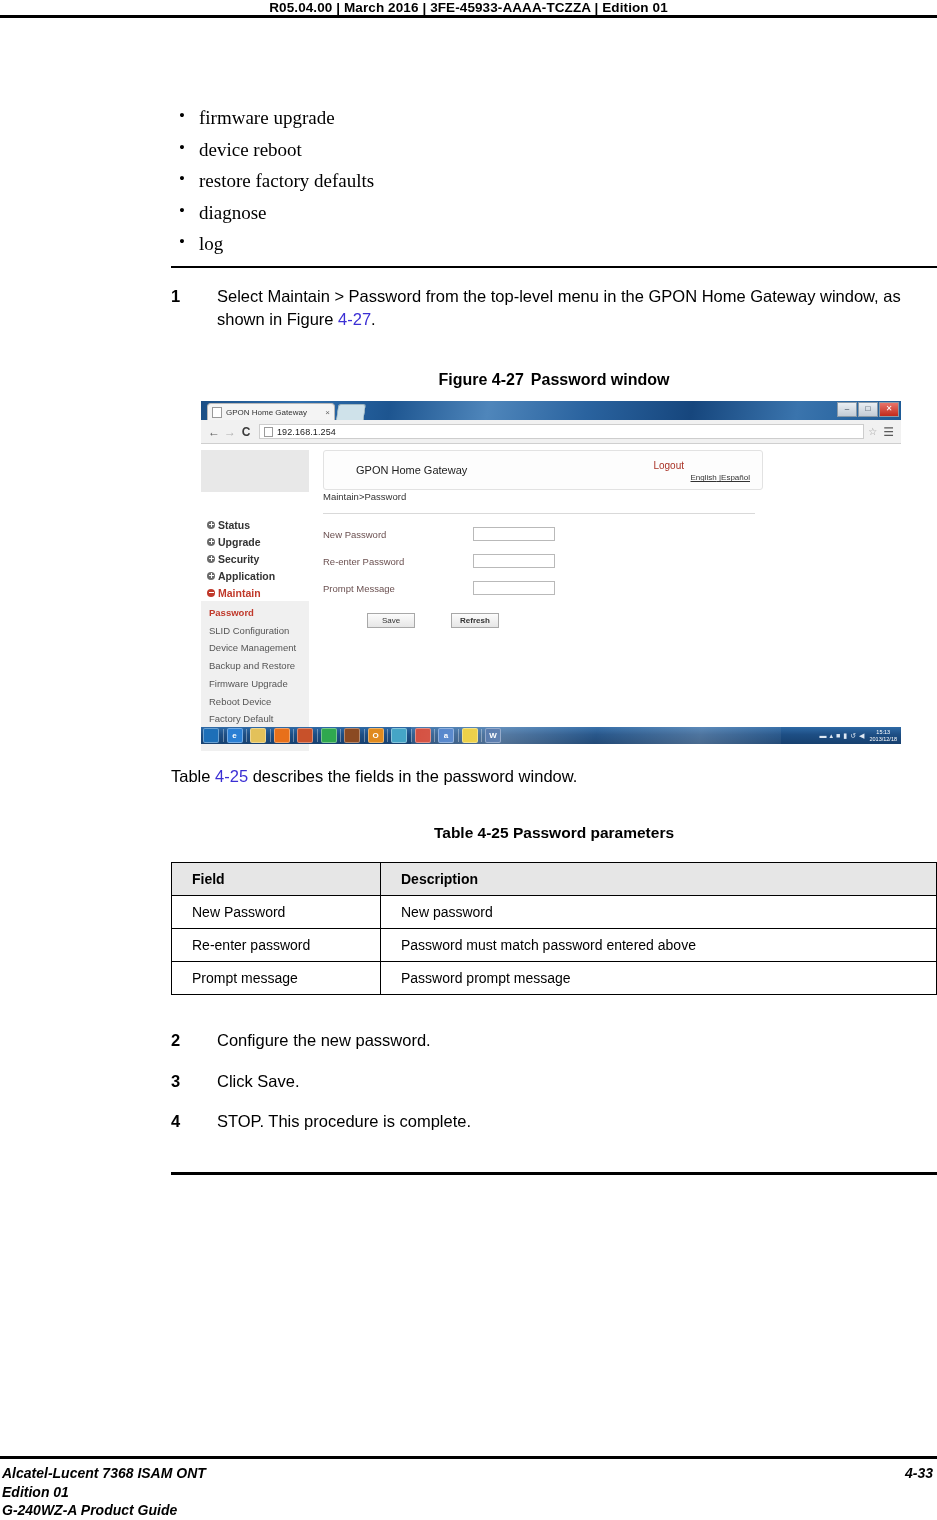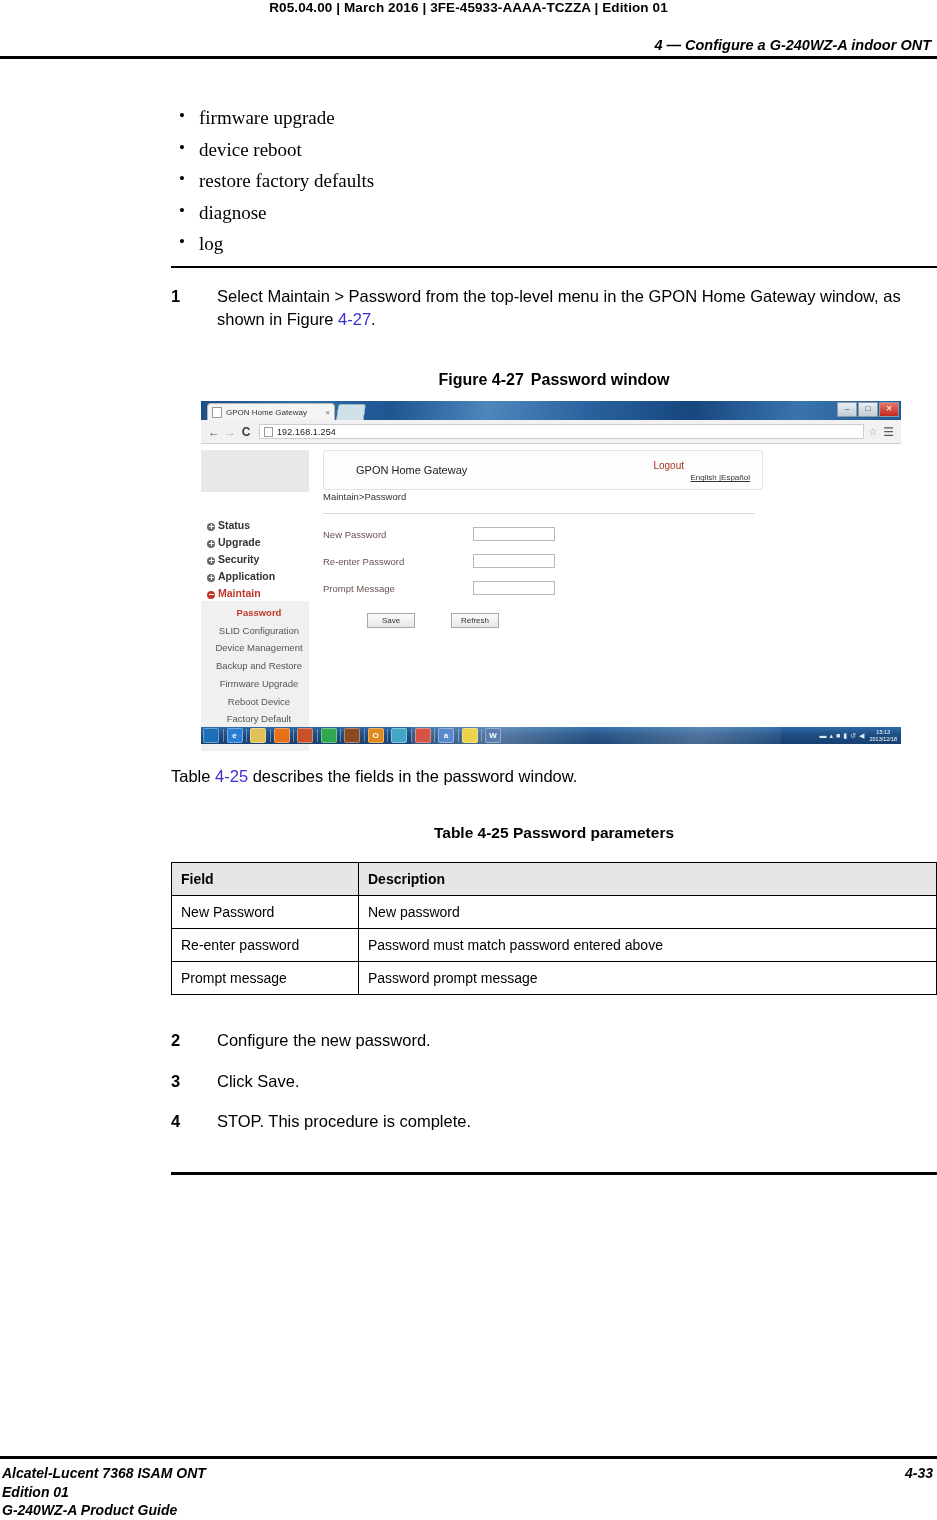--- a/index.html
+++ b/index.html
@@ -495,7 +495,6 @@
 
 <div class="doc-header">
   <div class="header-revision">R05.04.00 | March 2016 | 3FE-45933-AAAA-TCZZA | Edition 01</div>
-  <div class="header-chapter">4 —  Configure a G-240WZ-A indoor ONT</div>
   <div class="rule-thick"></div>
 </div>
 

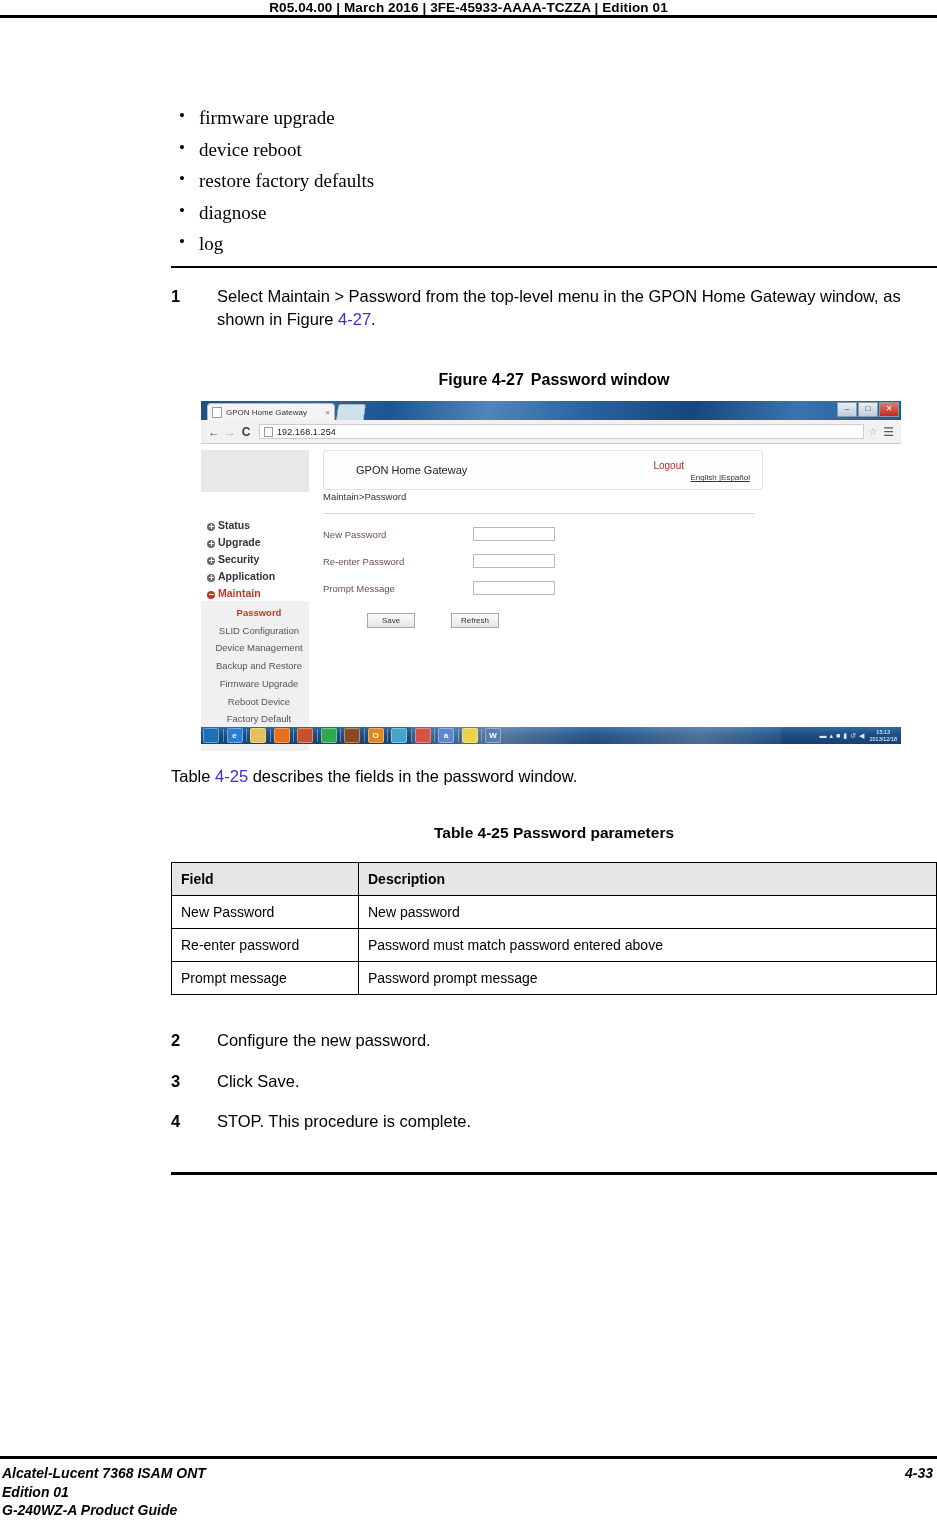--- a/index.html
+++ b/index.html
@@ -259,7 +259,7 @@
     font-weight: bold;
     padding: 2.5px 0 2.5px 6px;
     display: flex;
-    align-items: flex-end;
+    align-items: center;
   }
   .nav-top-item .plus {
     width: 8px; height: 8px;

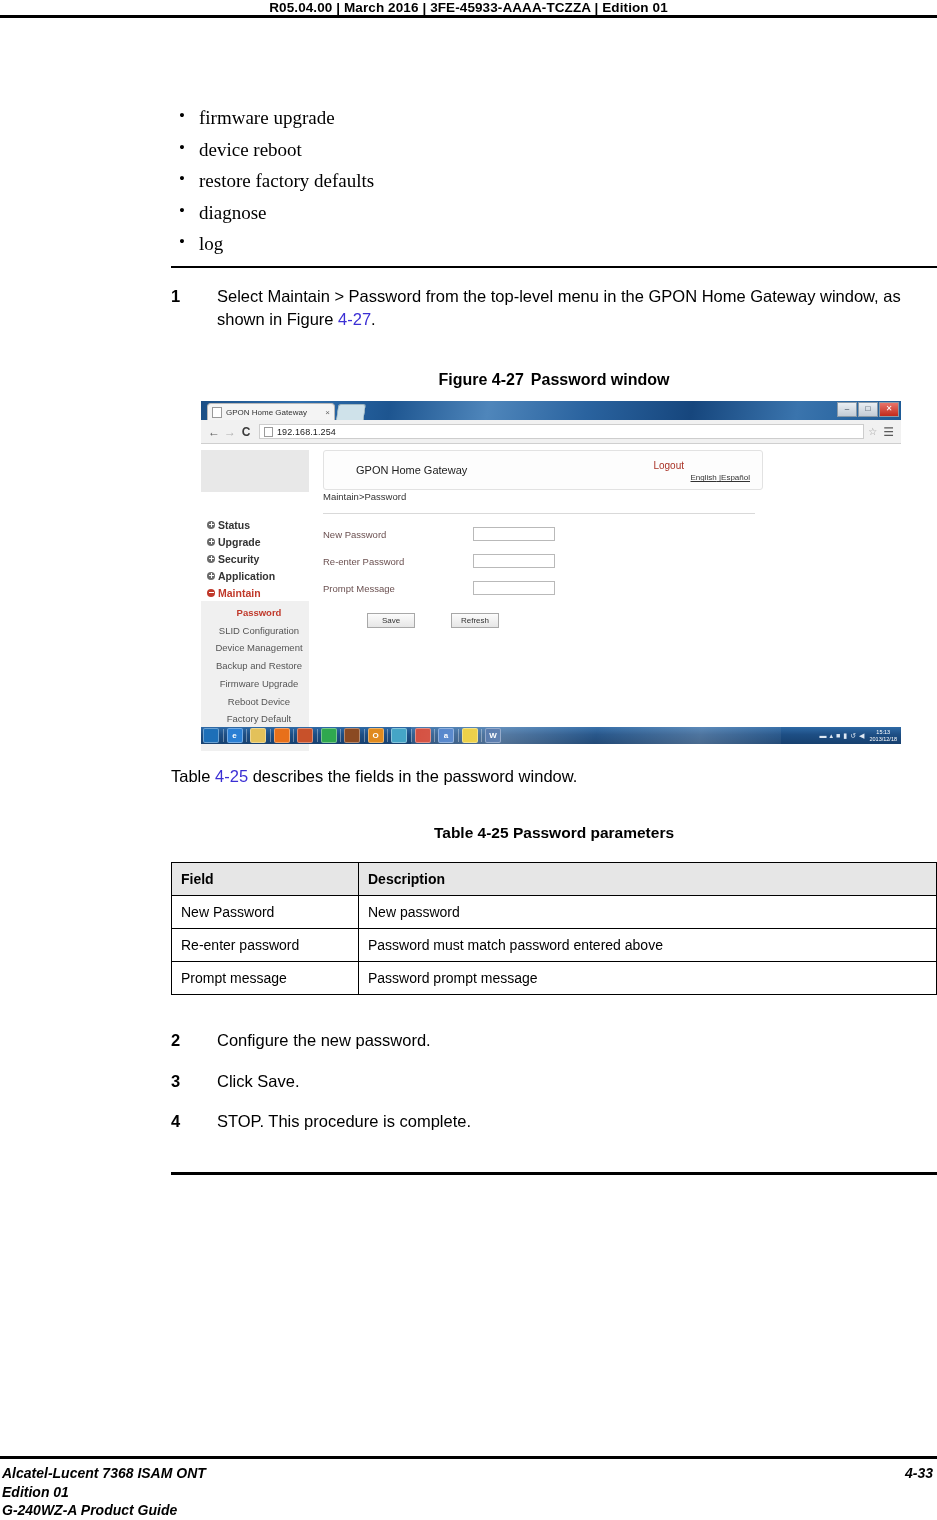--- a/index.html
+++ b/index.html
@@ -289,7 +289,6 @@
     font-size: 9.5px;
     color: #555;
     padding: 3.4px 0 3.4px 8px;
-    text-align: center;
   }
   .sub-item.selected {
     color: #c0392b;

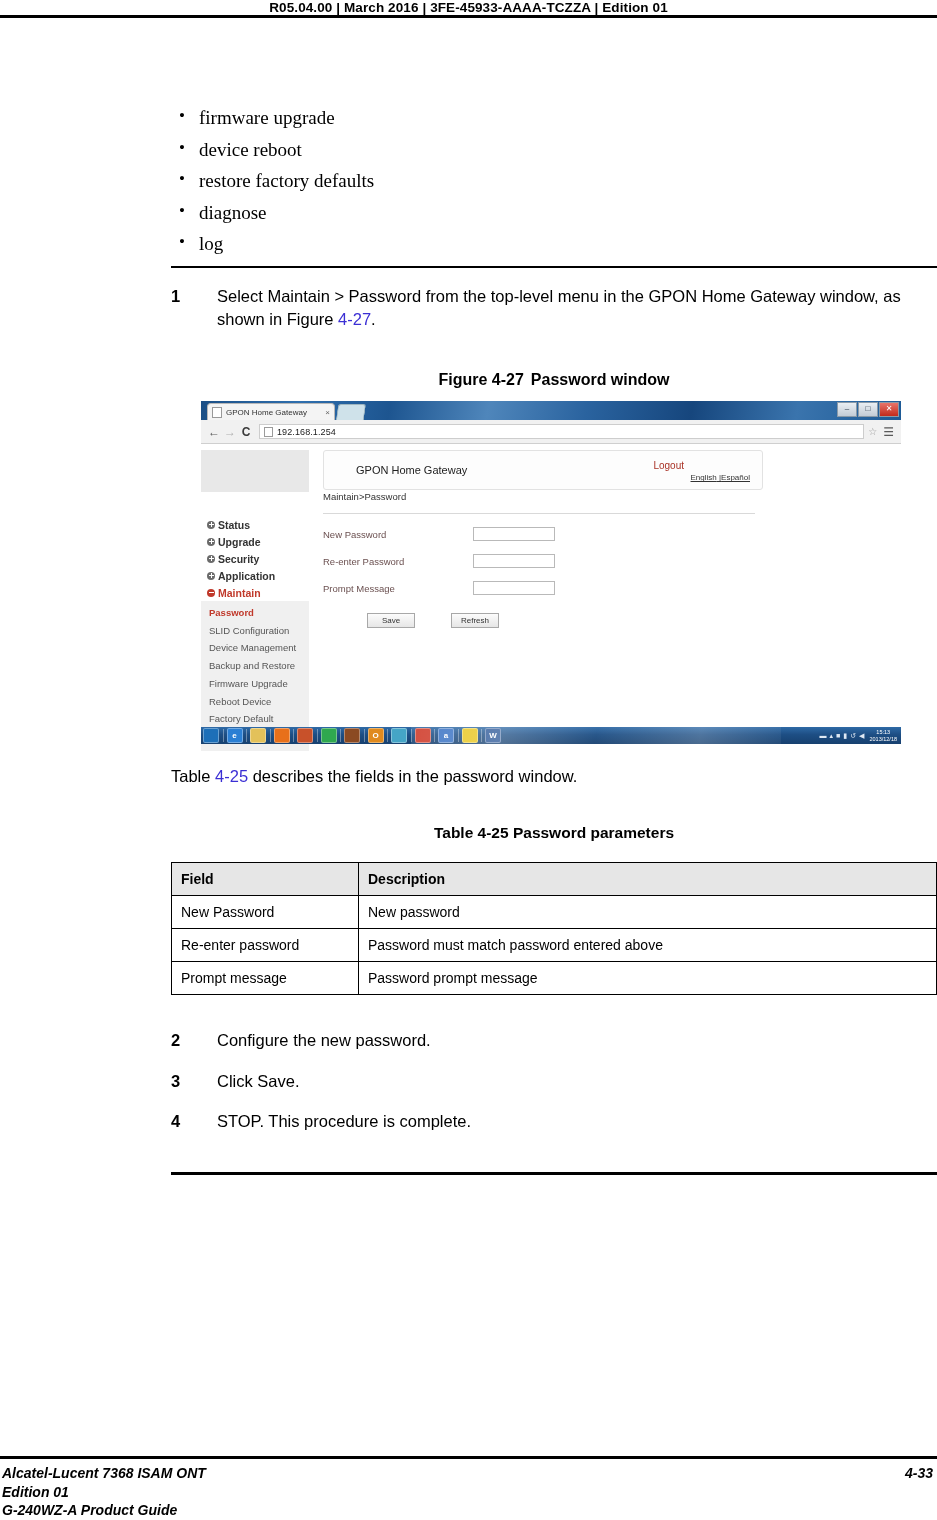--- a/index.html
+++ b/index.html
@@ -374,7 +374,7 @@
     text-align: center;
     line-height: 13px;
   }
-  .btn.refresh { margin-left: 36px; }
+  .btn.refresh { margin-left: 36px; font-weight: bold; }
 
   
   .taskbar {

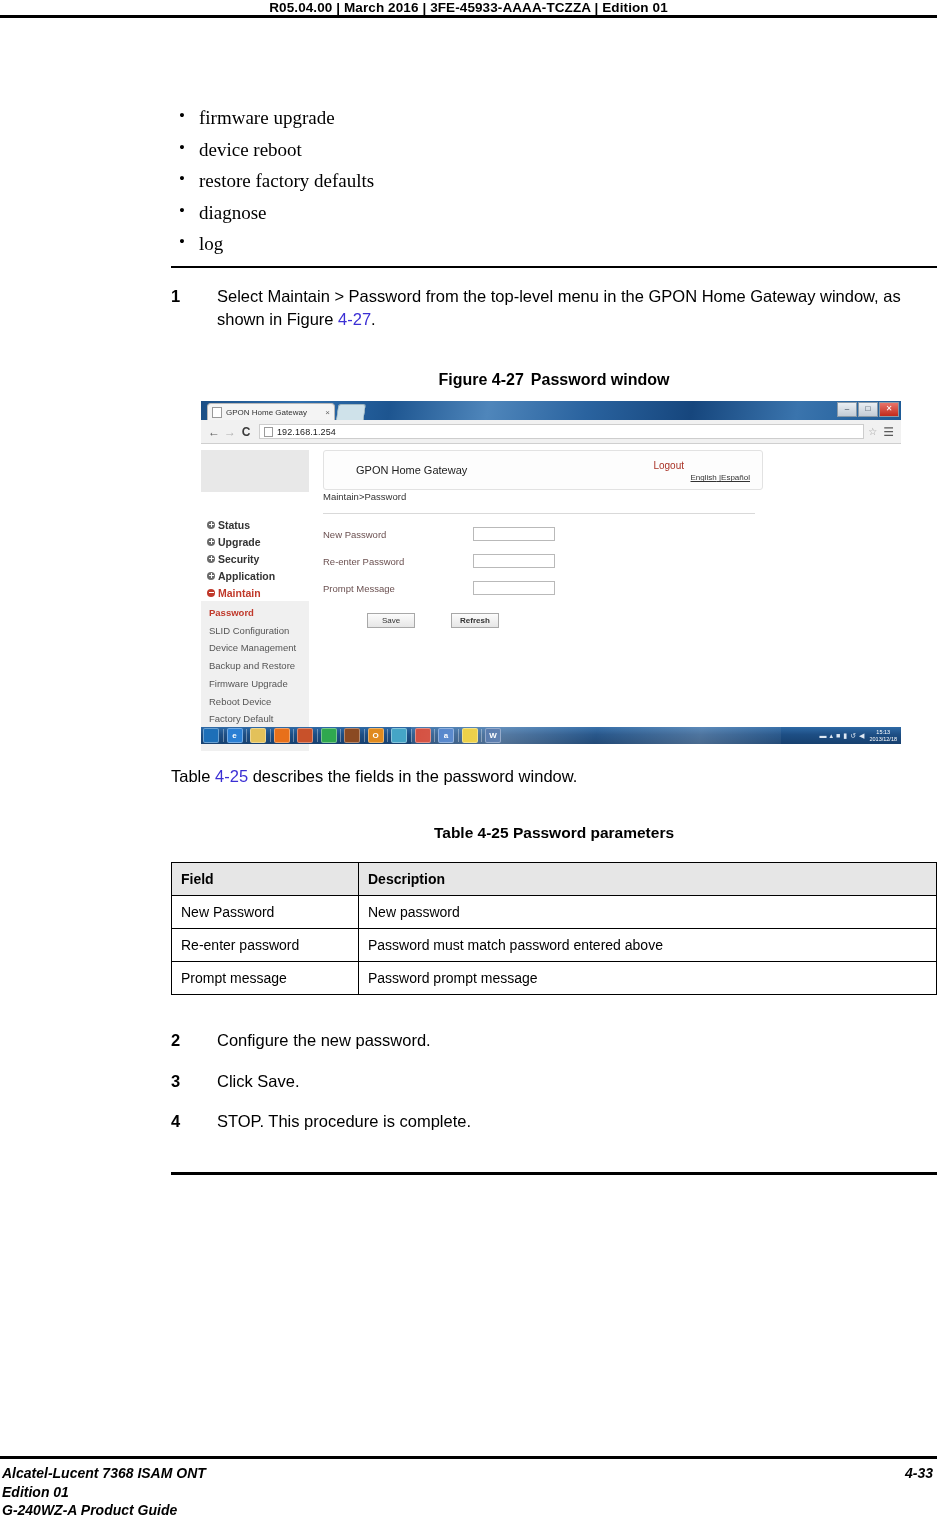--- a/index.html
+++ b/index.html
@@ -451,7 +451,7 @@
     border: 1px solid #000;
     text-align: left;
     font-size: 14px;
-    padding: 8px 9px;
+    padding: 8px 20px;
     vertical-align: middle;
   }
   table.params th {

